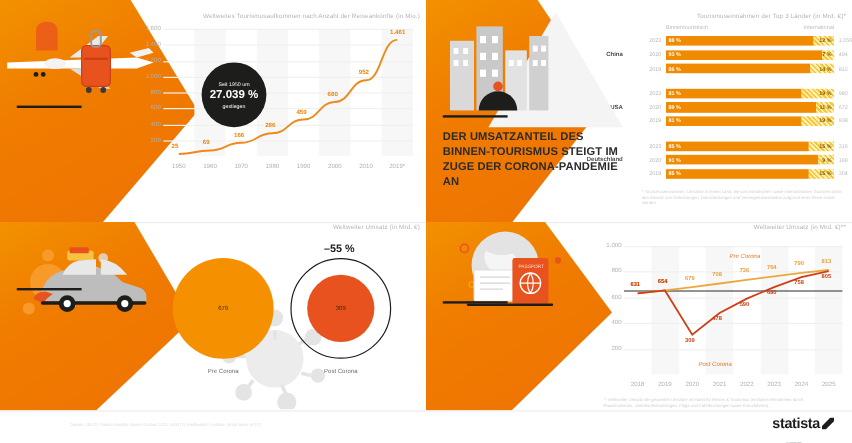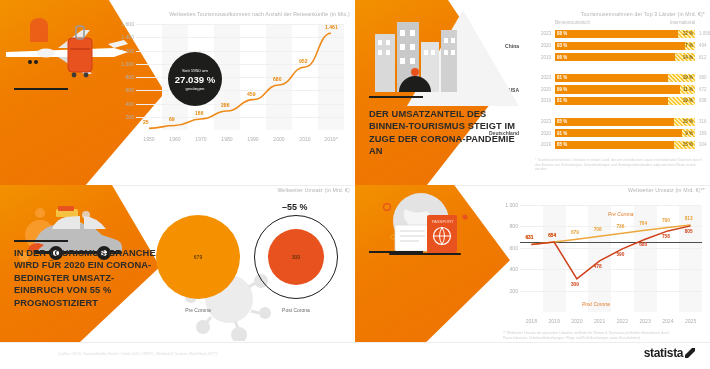--- a/index.html
+++ b/index.html
@@ -66,7 +66,7 @@
   .tot { position:absolute; font-size:4.5px; color:#bdbdbd; }
 
   
-  #bl-chart { position:absolute; left:150px; top:10px; width:205px; height:140px; z-index:3; }
+  #bl-chart { position:absolute; left:138px; top:10px; width:205px; height:140px; z-index:3; }
   .circ { position:absolute; border-radius:50%; display:flex; align-items:center;
      justify-content:center; font-size:5px; color:#3a2a00; }
   .ring { position:absolute; border-radius:50%; border:1px solid #1d1d1b; }

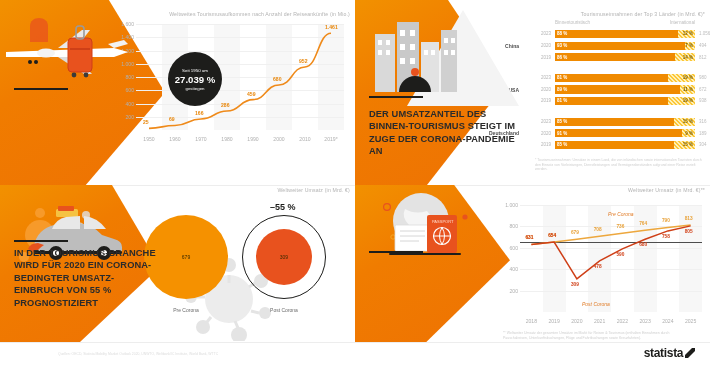--- a/index.html
+++ b/index.html
@@ -345,7 +345,6 @@
     </svg>
     <div class="rule" style="left:14px; top:55px; width:54px;"></div>
 
-    <div class="headline" style="top:62px;">IN DER TOURISMUS-BRANCHE WIRD FÜR 2020 EIN CORONA-BEDINGTER UMSATZ-EINBRUCH VON 55 % PROGNOSTIZIERT</div>
 
     <div class="ctitle" style="left:150px; top:2px; width:200px;">Weltweiter Umsatz (in Mrd. €)</div>
 

